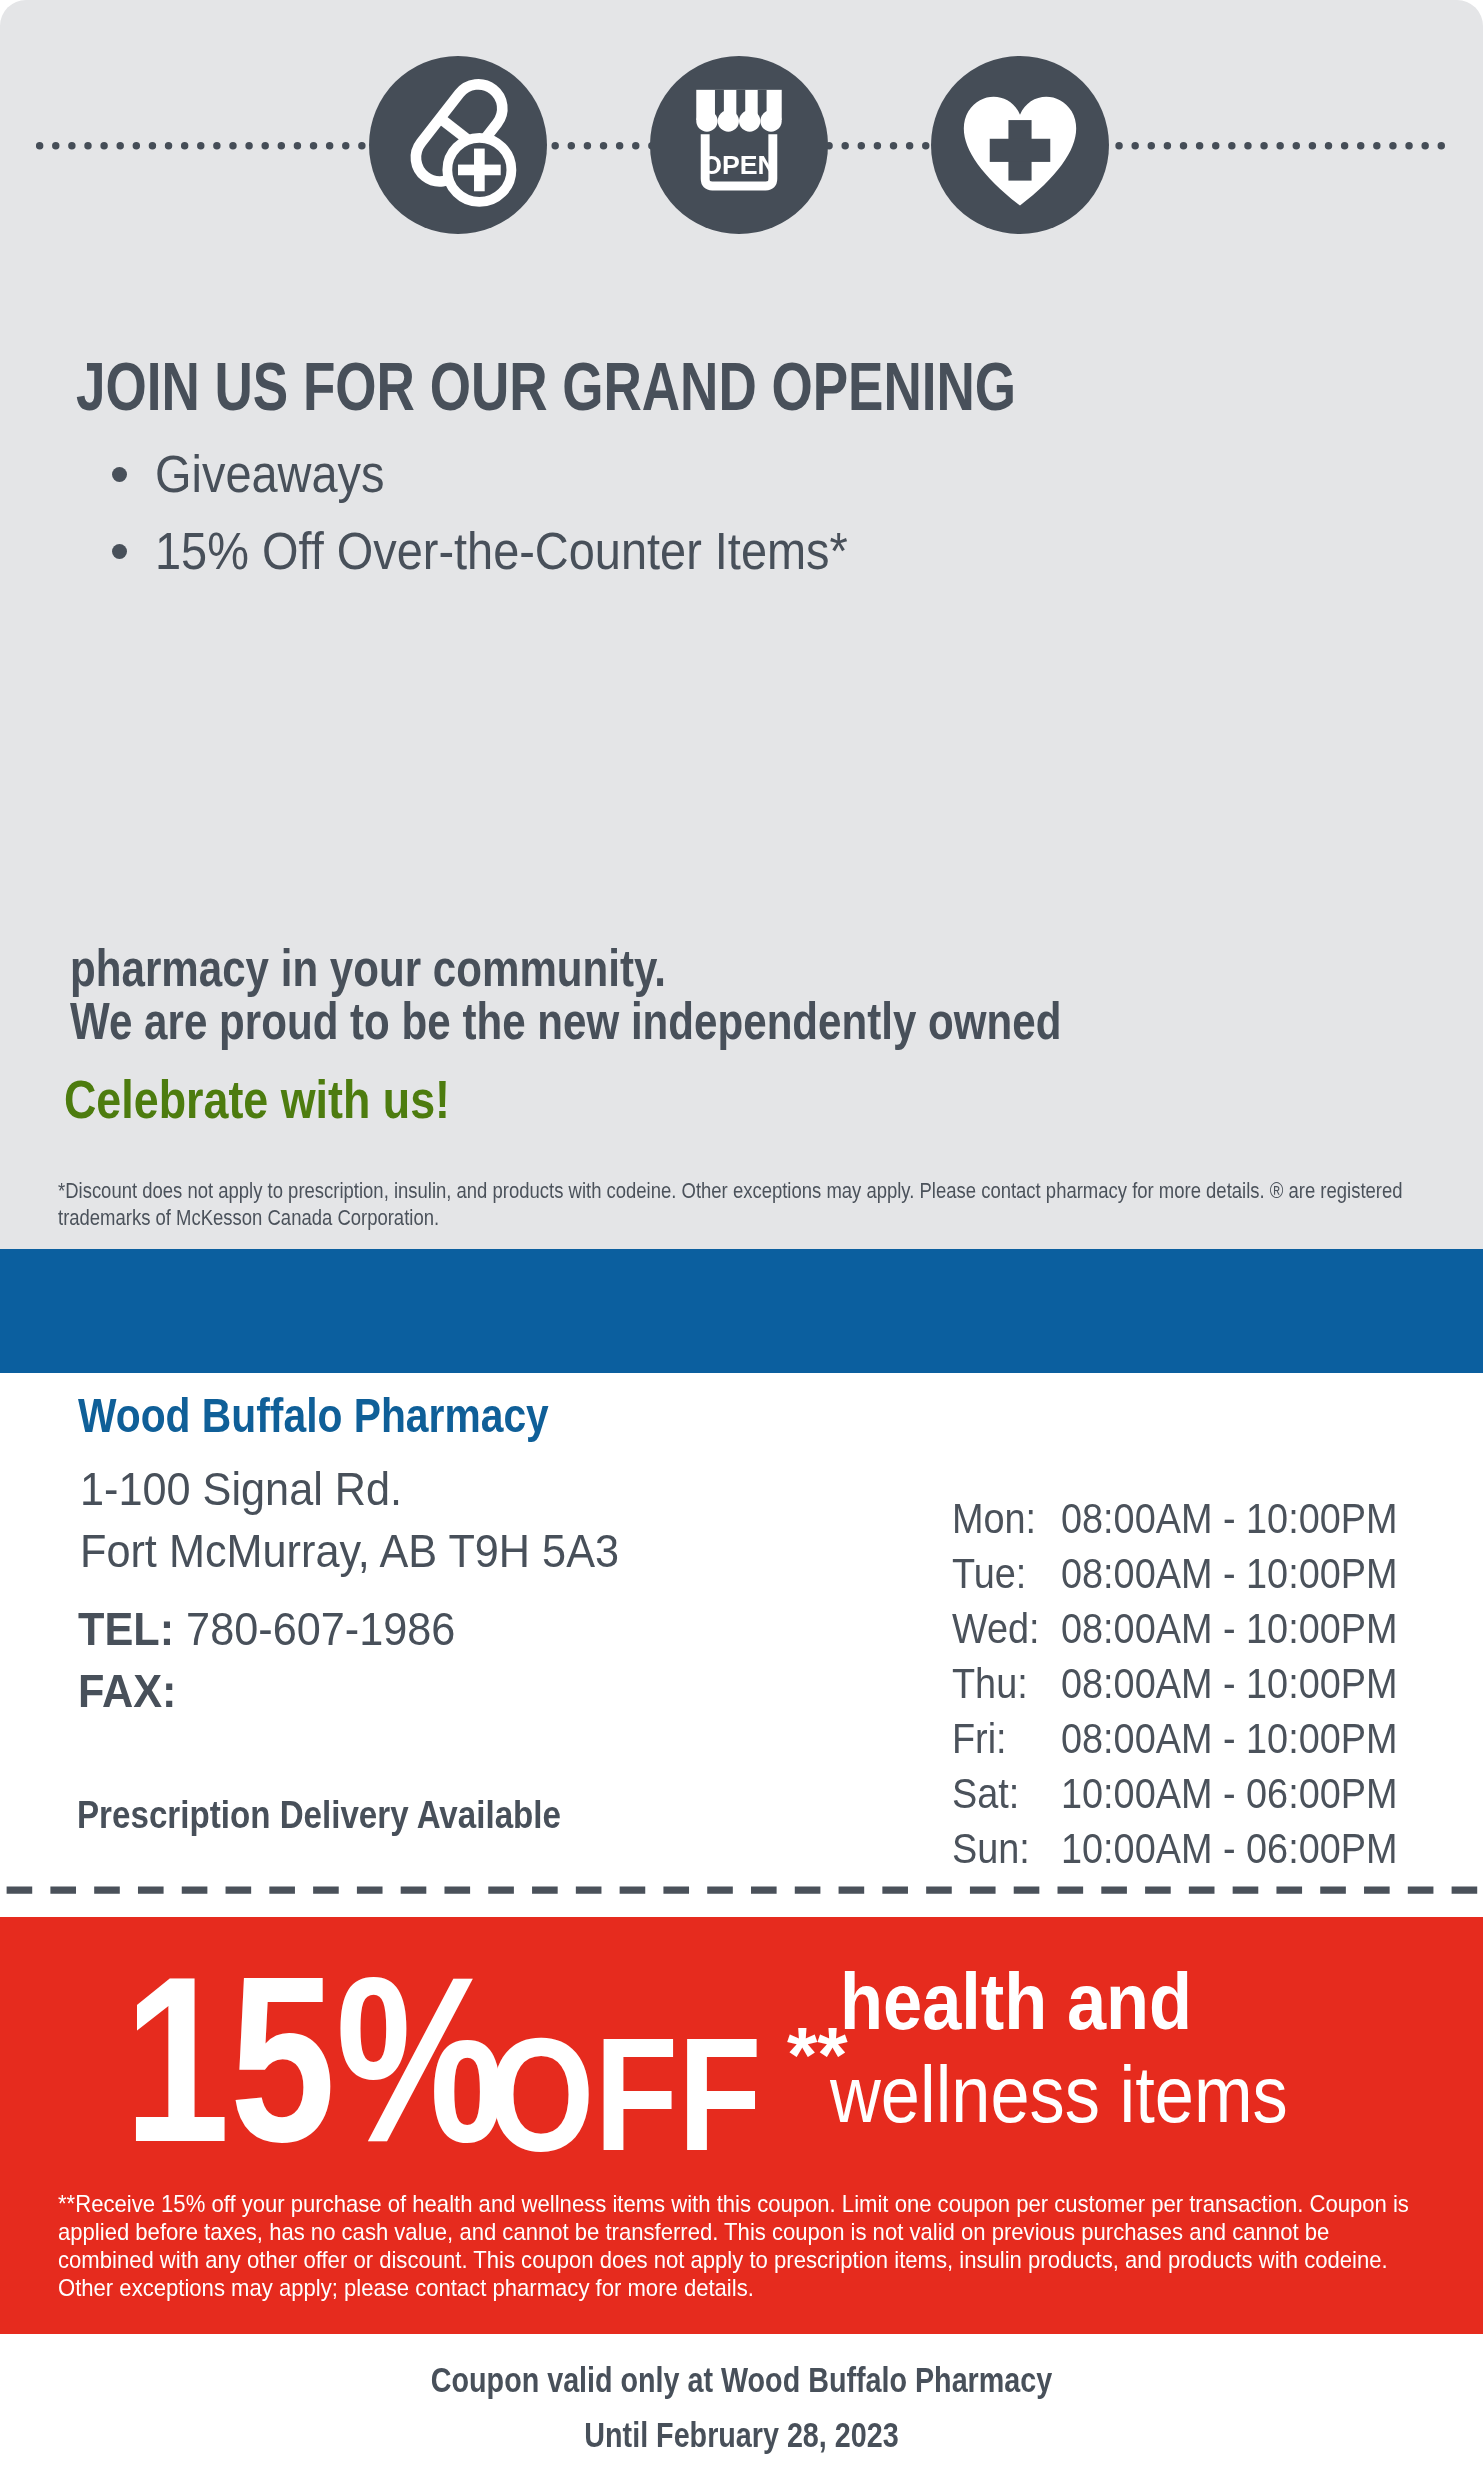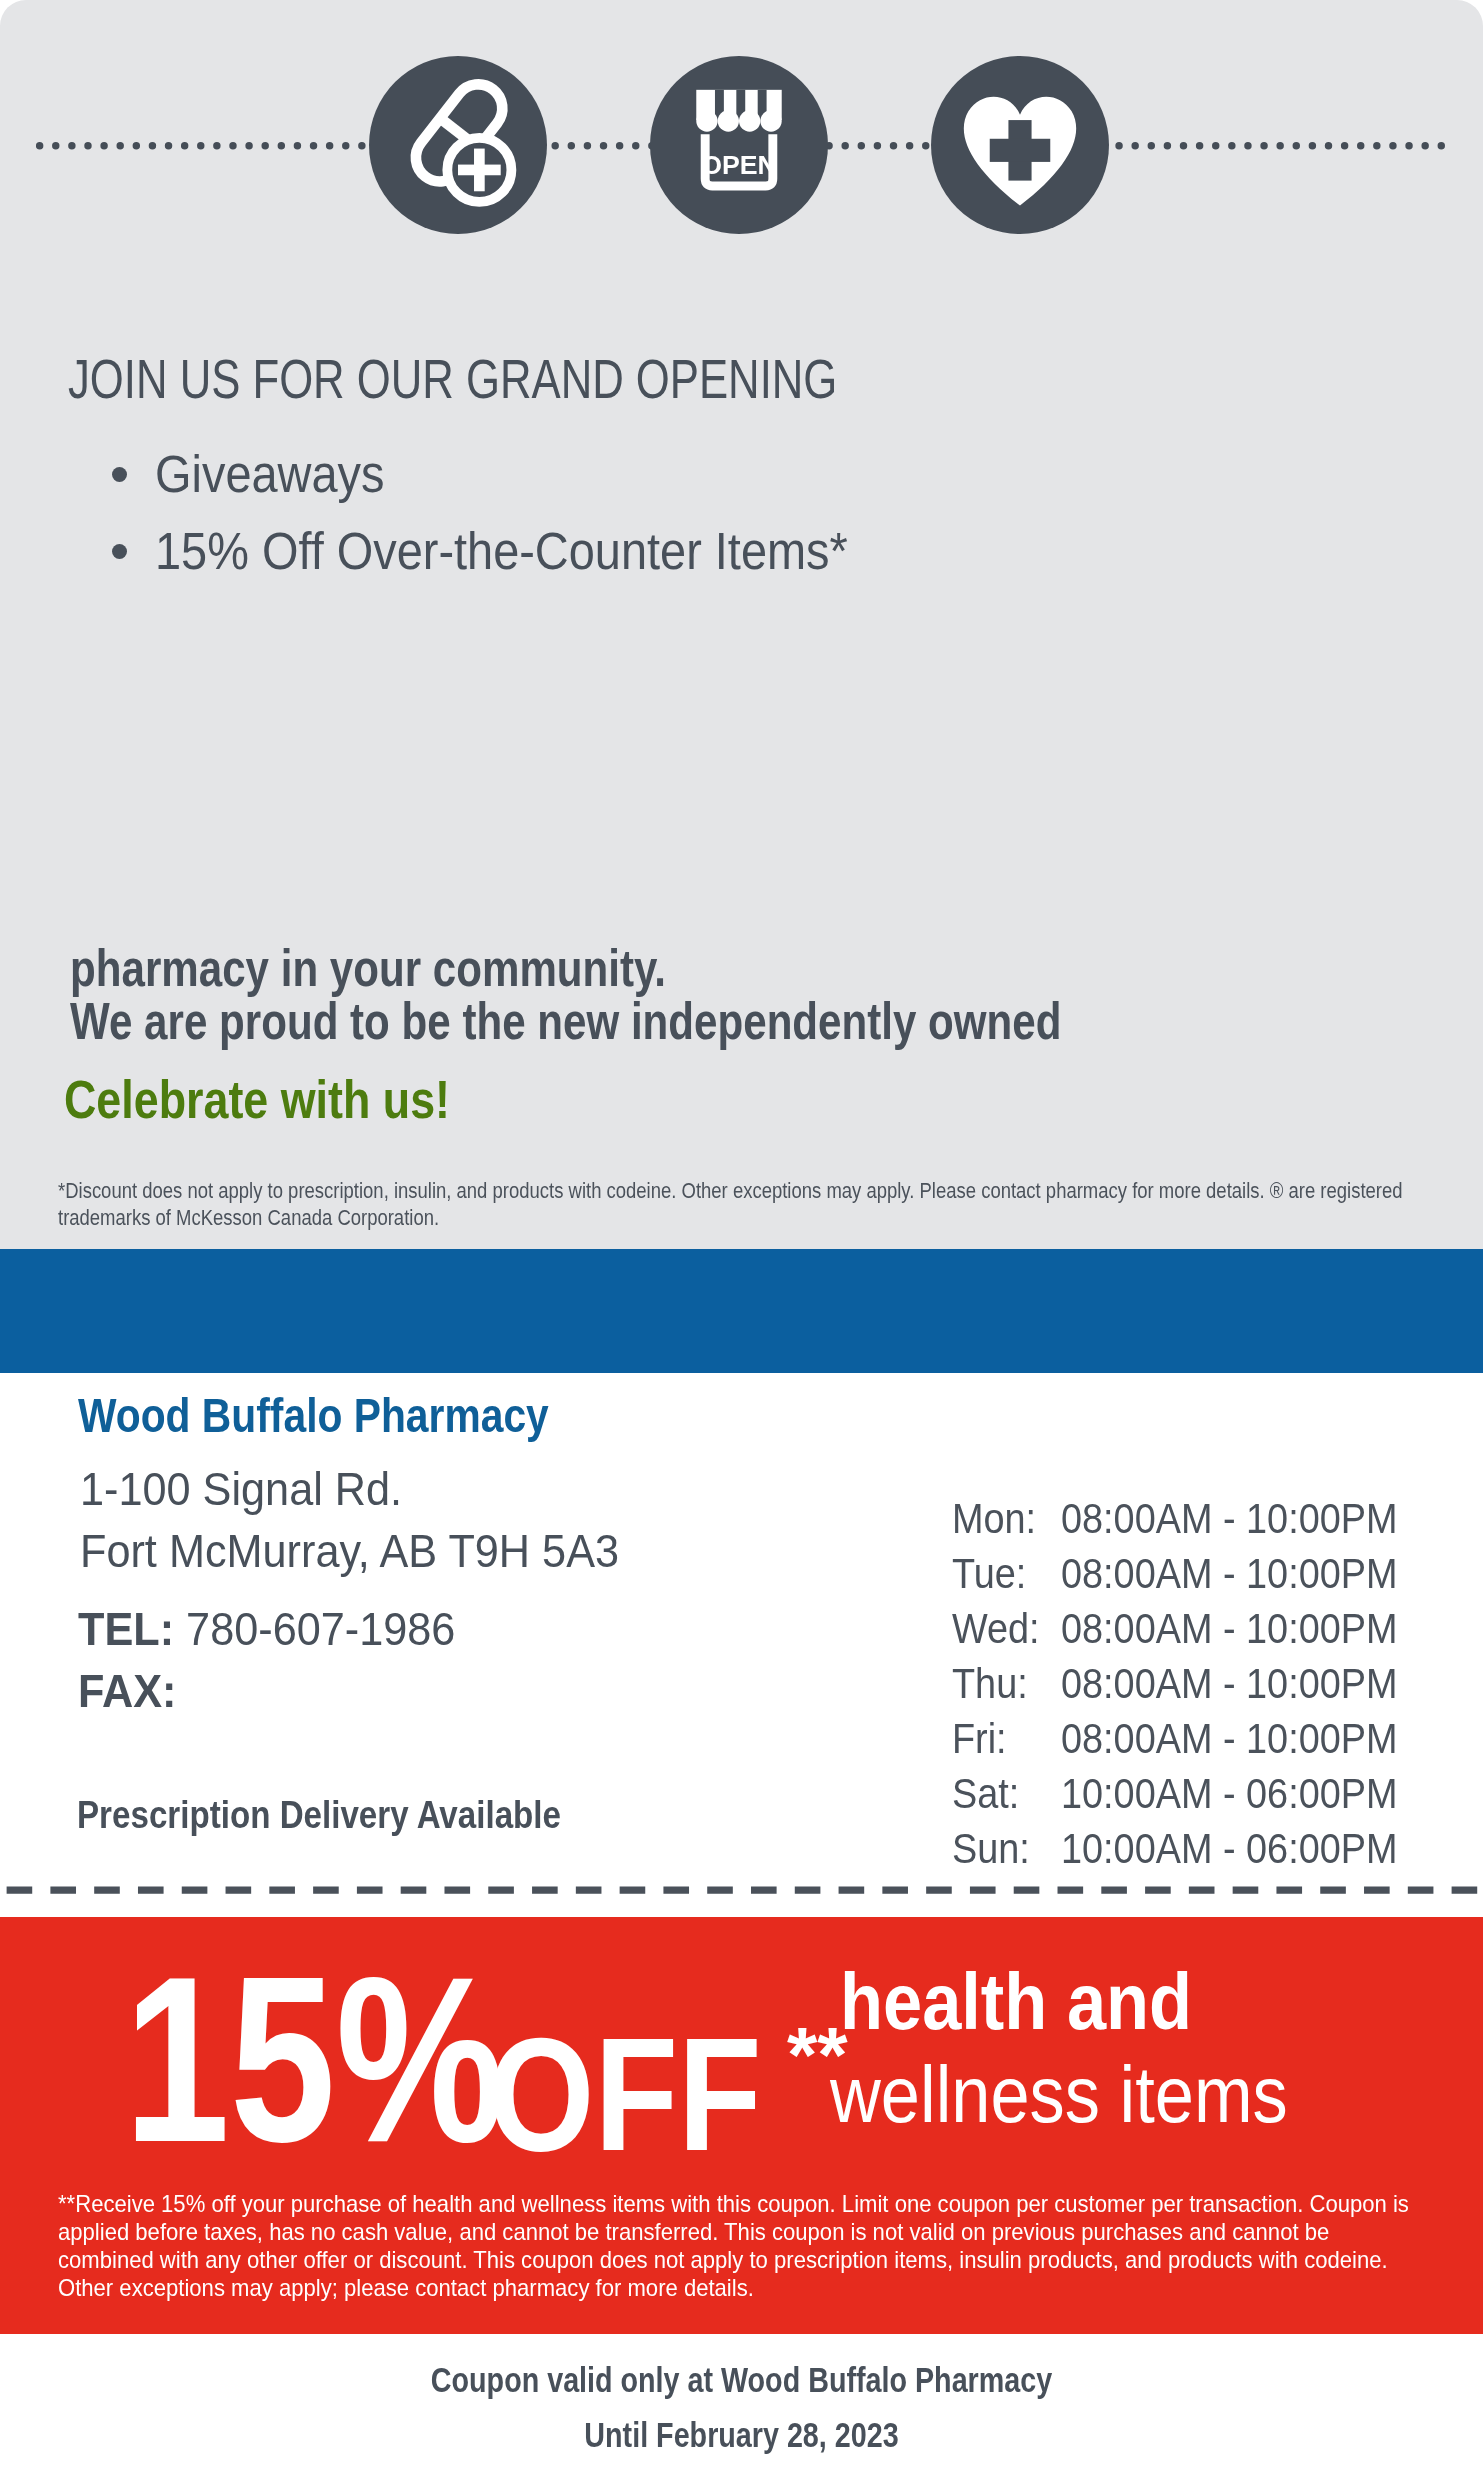--- a/index.html
+++ b/index.html
@@ -16,8 +16,8 @@
   .cx{display:inline-block;white-space:nowrap;transform-origin:0 50%;}
   .s78{transform:scaleX(.78);} .s81{transform:scaleX(.81);} .s83{transform:scaleX(.83);}
   .s85{transform:scaleX(.85);} .s88{transform:scaleX(.88);} .s92{transform:scaleX(.92);}
-  .hero-title{position:absolute;left:60px;top:329px;margin:8px;font-size:56px;line-height:83px;
-              font-weight:normal;color:#48505a;}
+  .hero-title{position:absolute;left:60px;top:329px;margin:16px;font-size:68px;line-height:83px;
+              font-weight:bold;color:#48505a;}
   .bullets{position:absolute;left:112px;top:436px;margin:0;padding:0;list-style:none;font-size:51px;}
   .bullets li{display:flex;align-items:center;height:77px;}
   .b-dot{width:15px;height:15px;border-radius:50%;background:#48505a;margin-right:28px;flex:0 0 auto;}

